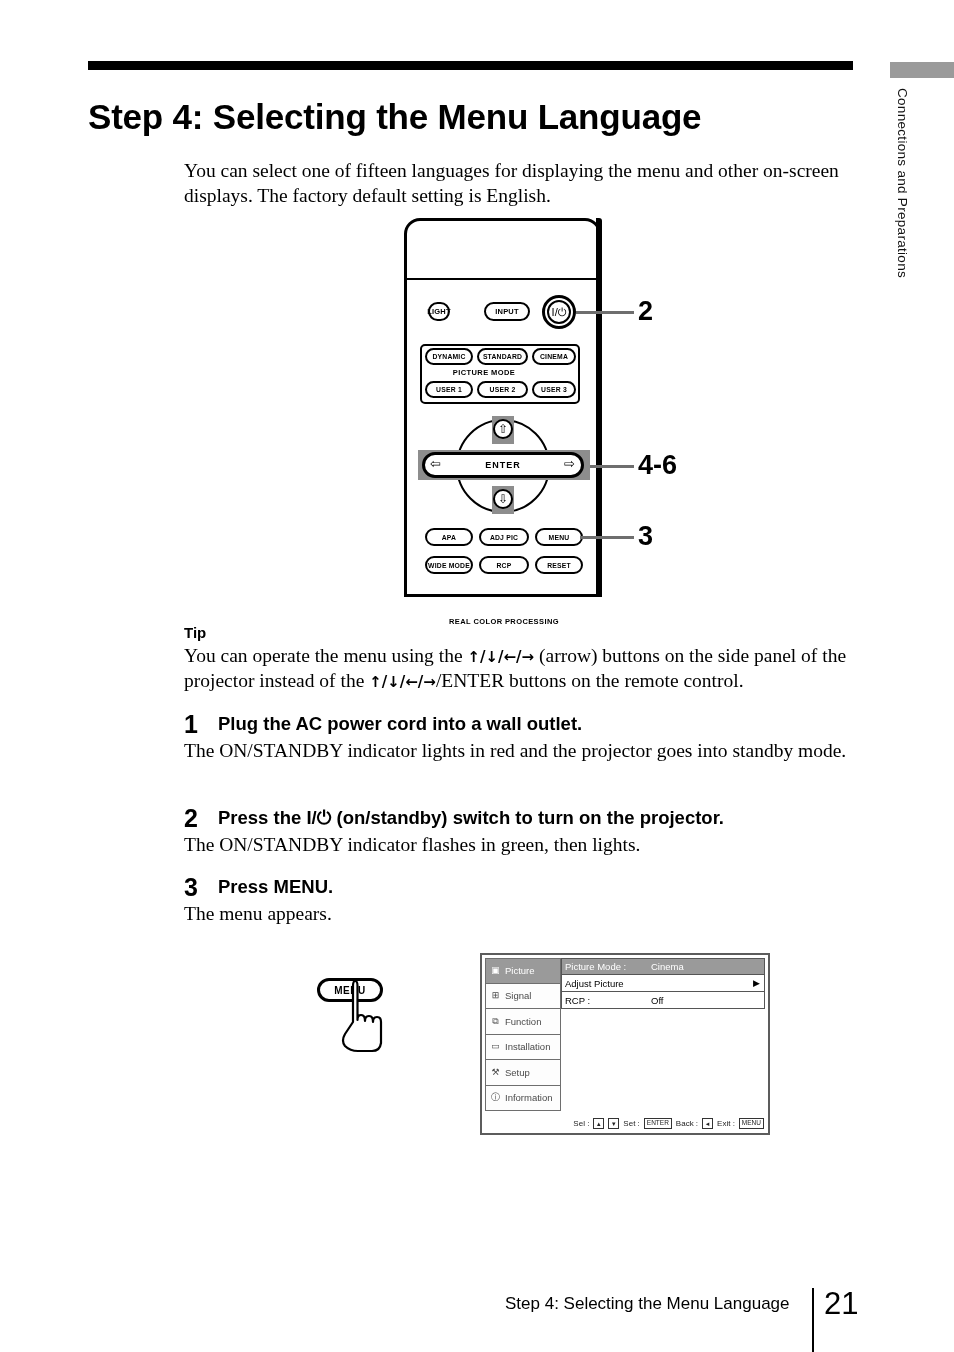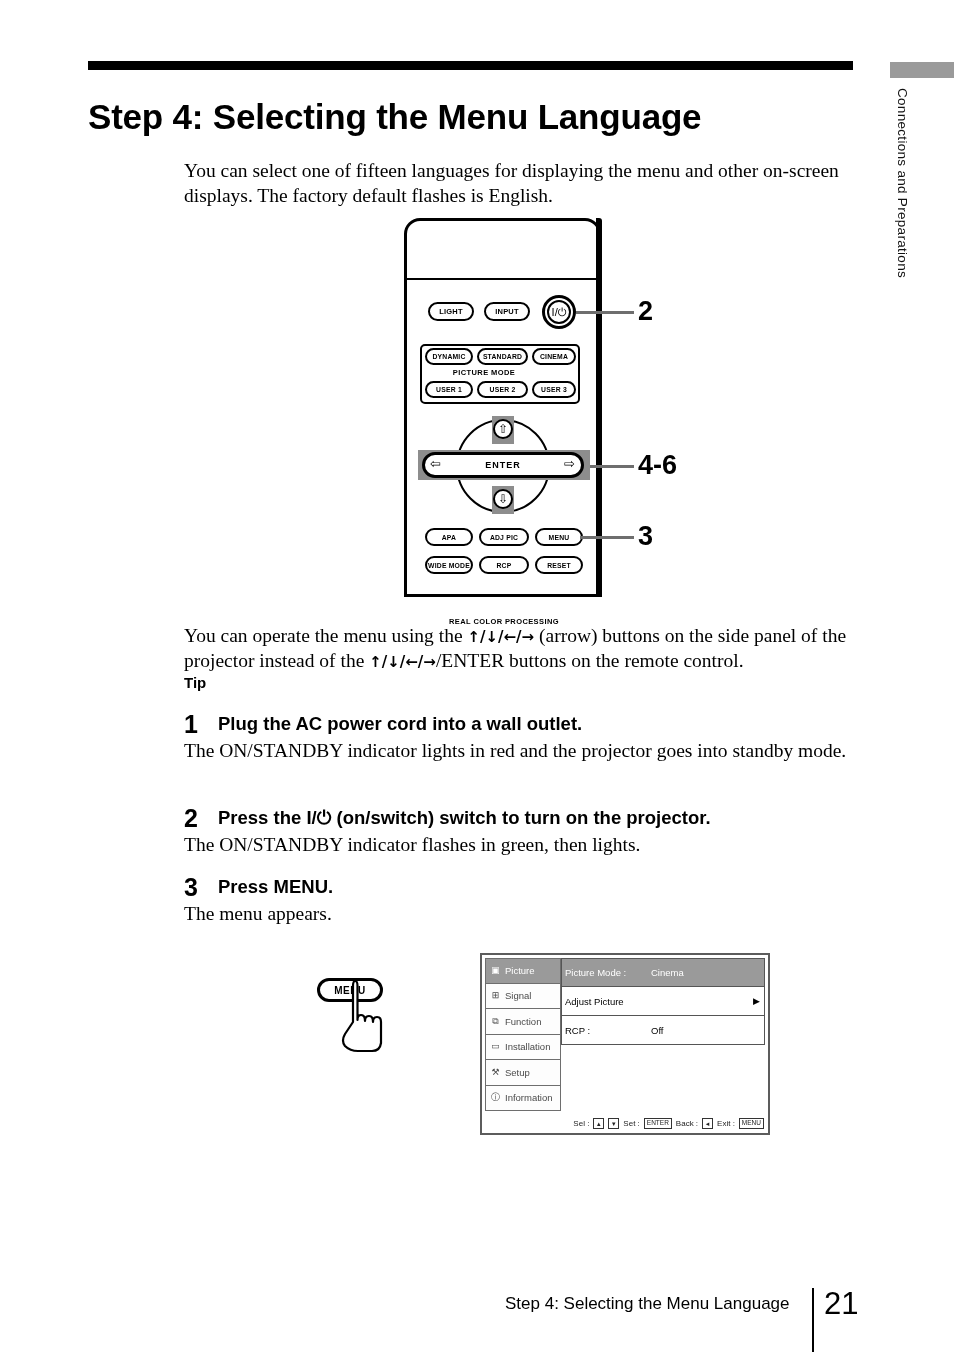--- a/index.html
+++ b/index.html
@@ -464,7 +464,7 @@
 <div id="heading-rule"></div>
 <h1 id="page-title">Step 4: Selecting the Menu Language</h1>
 
-<p id="intro">You can select one of fifteen languages for displaying the menu and other on-screen displays. The factory default flashes is English.</p>
+<p id="intro">You can select one of fifteen languages for displaying the menu and other on-screen displays. The factory default setting is English.</p>
 
 <div id="remote-figure">
 

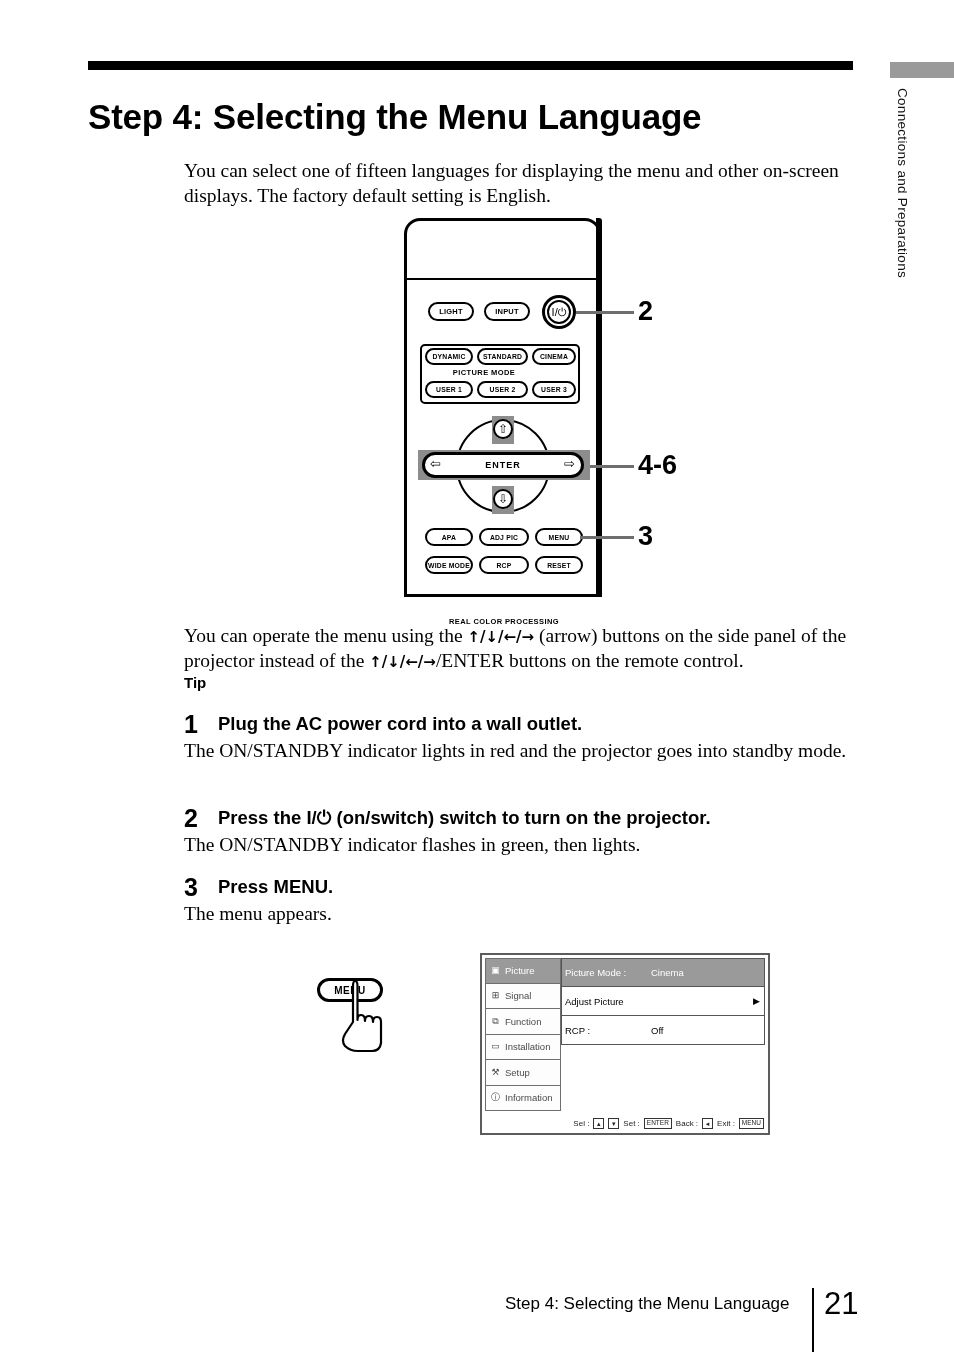--- a/index.html
+++ b/index.html
@@ -472,7 +472,7 @@
   <div class="remote-edge"></div>
   <div class="remote-divider"></div>
 
-  <div class="btn" style="left:24px; top:84px; width:46px; height:19px;">LIGHT</div>
+  <div class="btn" style="left:24px; top:84px; width:22px; height:19px;">LIGHT</div>
   <div class="btn" style="left:80px; top:84px; width:46px; height:19px;">INPUT</div>
 
   <div class="power-btn" style="left:138px; top:77px;">

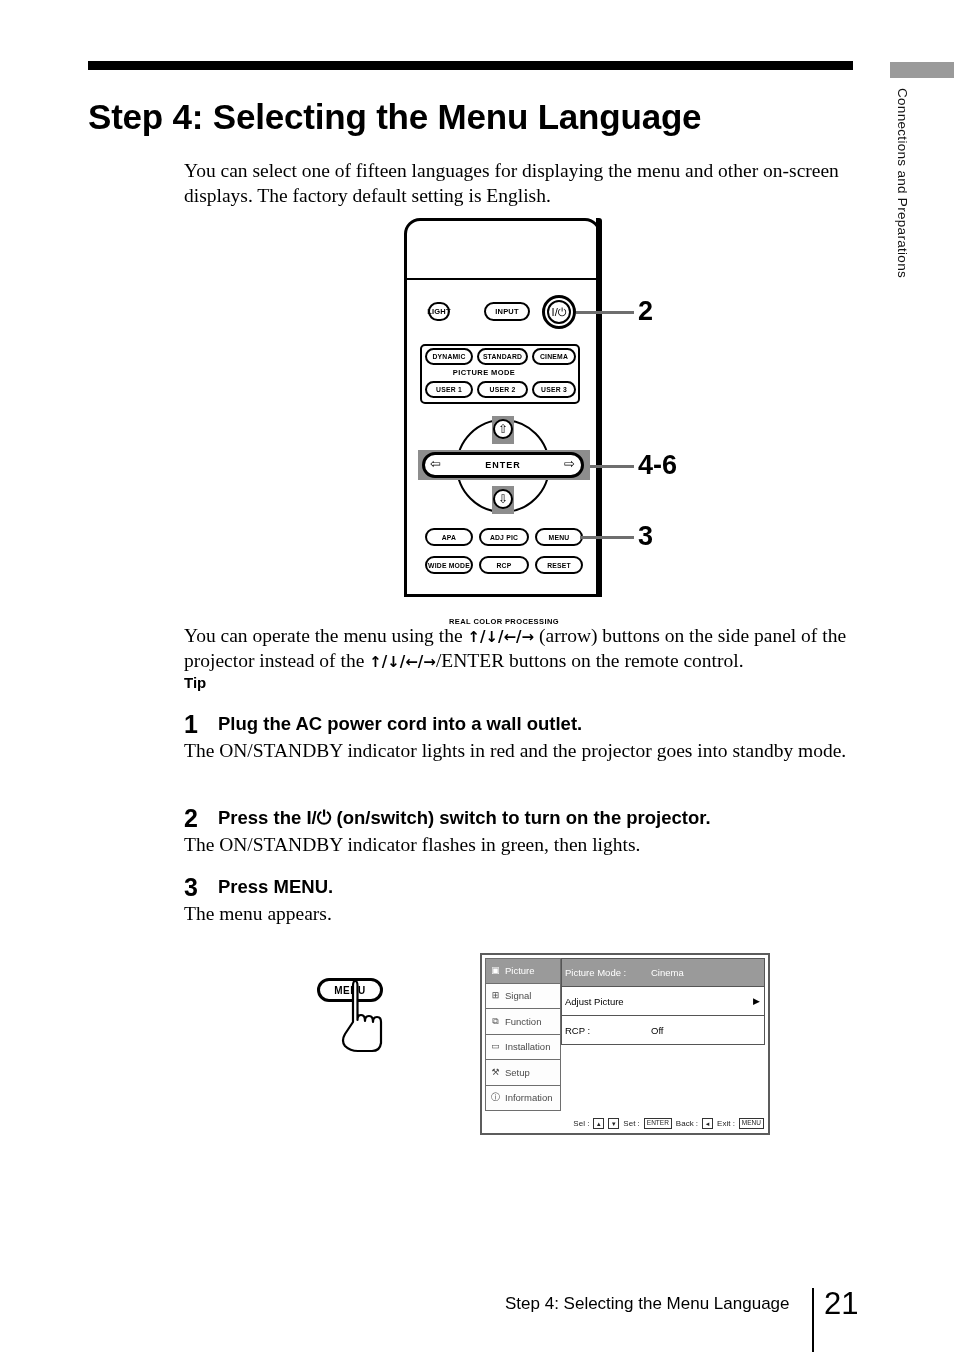--- a/index.html
+++ b/index.html
@@ -526,11 +526,11 @@
 </div>
 
 <div id="tip-block">
+  <div id="tip-title">Tip</div>
   <div id="tip-body">
     <span>You can operate the menu using the </span><span class="arw">↑/↓/←/→</span><span> (arrow) buttons on the side panel of</span>
     <span>the projector instead of the </span><span class="arw">↑/↓/←/→</span><span>/ENTER buttons on the remote control.</span>
   </div>
-  <div id="tip-title">Tip</div>
 </div>
 
 <div class="step" style="top:712px;">

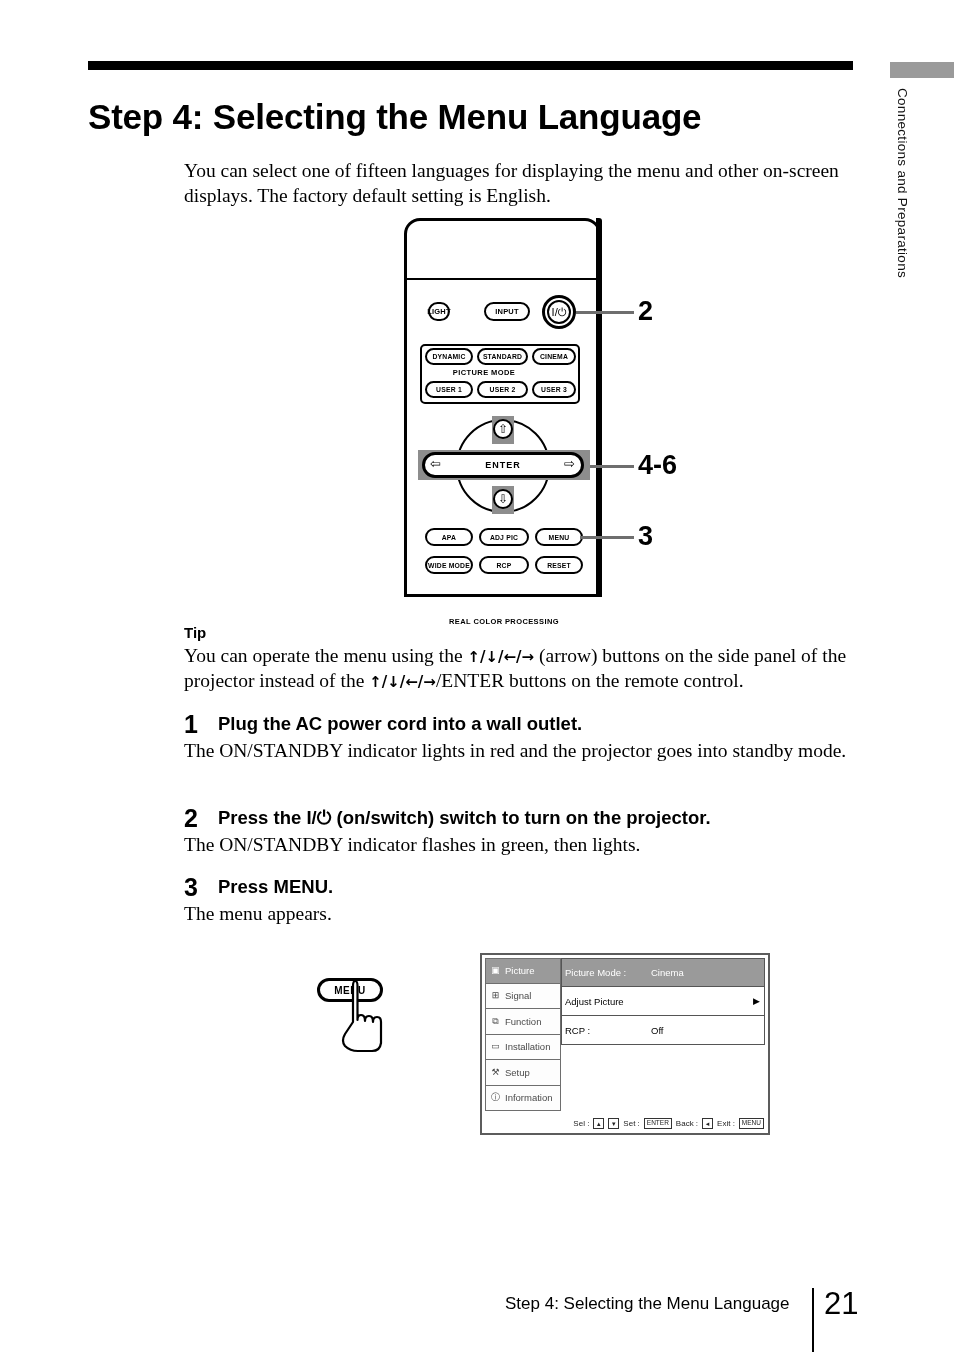--- a/index.html
+++ b/index.html
@@ -541,7 +541,7 @@
 
 <div class="step" style="top:806px;">
   <div class="step-num">2</div>
-  <div class="step-head"><span>Press the I/</span><span>⏻</span><span> (on/switch) switch to turn on the projector.</span></div>
+  <div class="step-head"><span>Press the I/</span><span>⏻</span><span> (on/standby) switch to turn on the projector.</span></div>
   <div class="step-body">The ON/STANDBY indicator flashes in green, then lights.</div>
 </div>
 

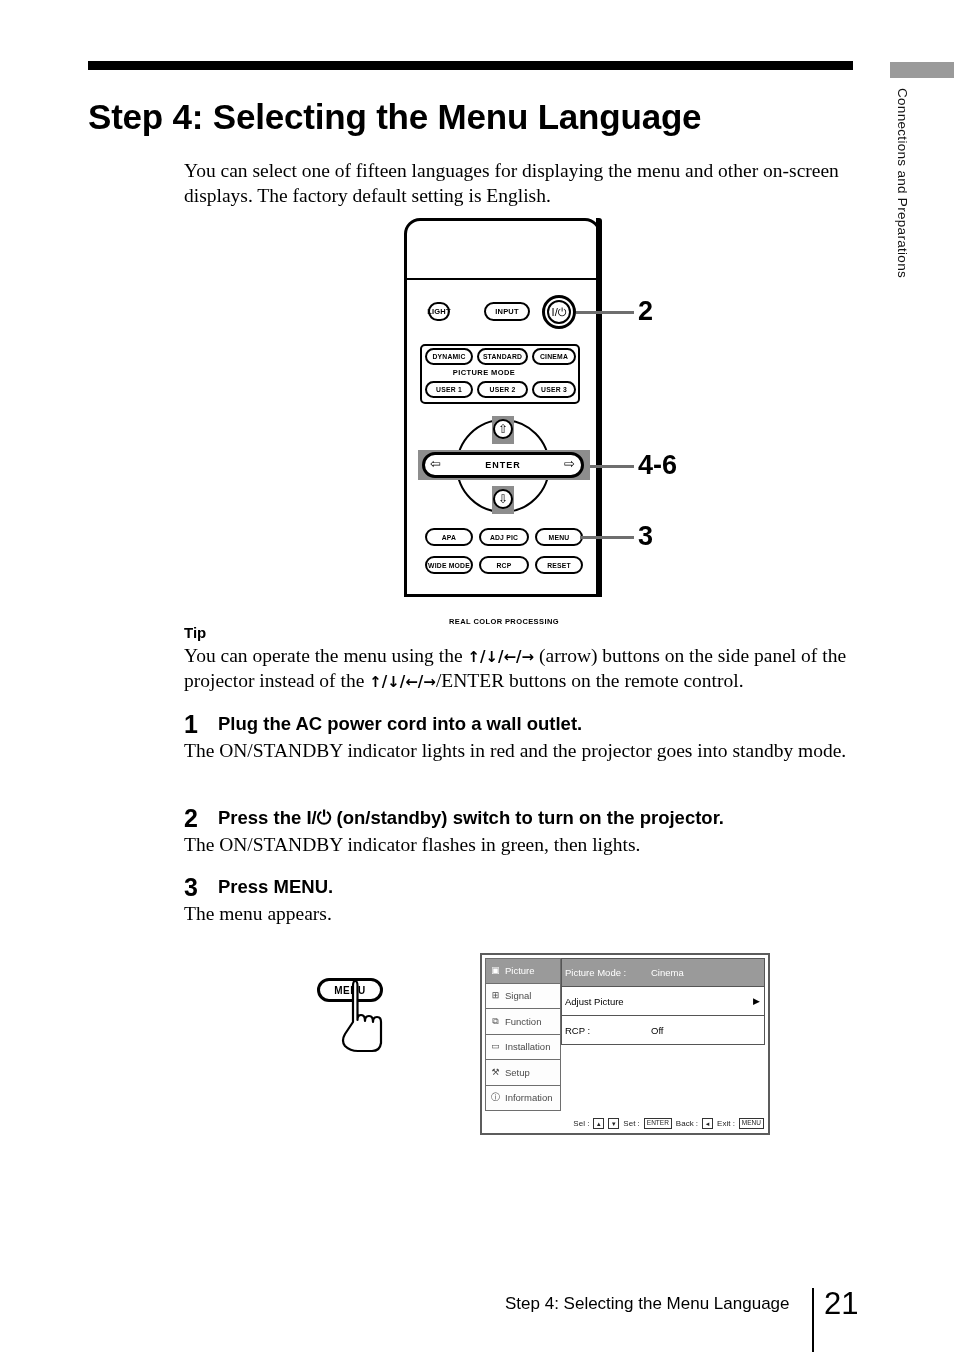--- a/index.html
+++ b/index.html
@@ -380,7 +380,7 @@
   }
   .osd-row {
     box-sizing: border-box;
-    height: 29px;
+    height: 17px;
     border: 1px solid #555;
     display: flex;
     align-items: center;

